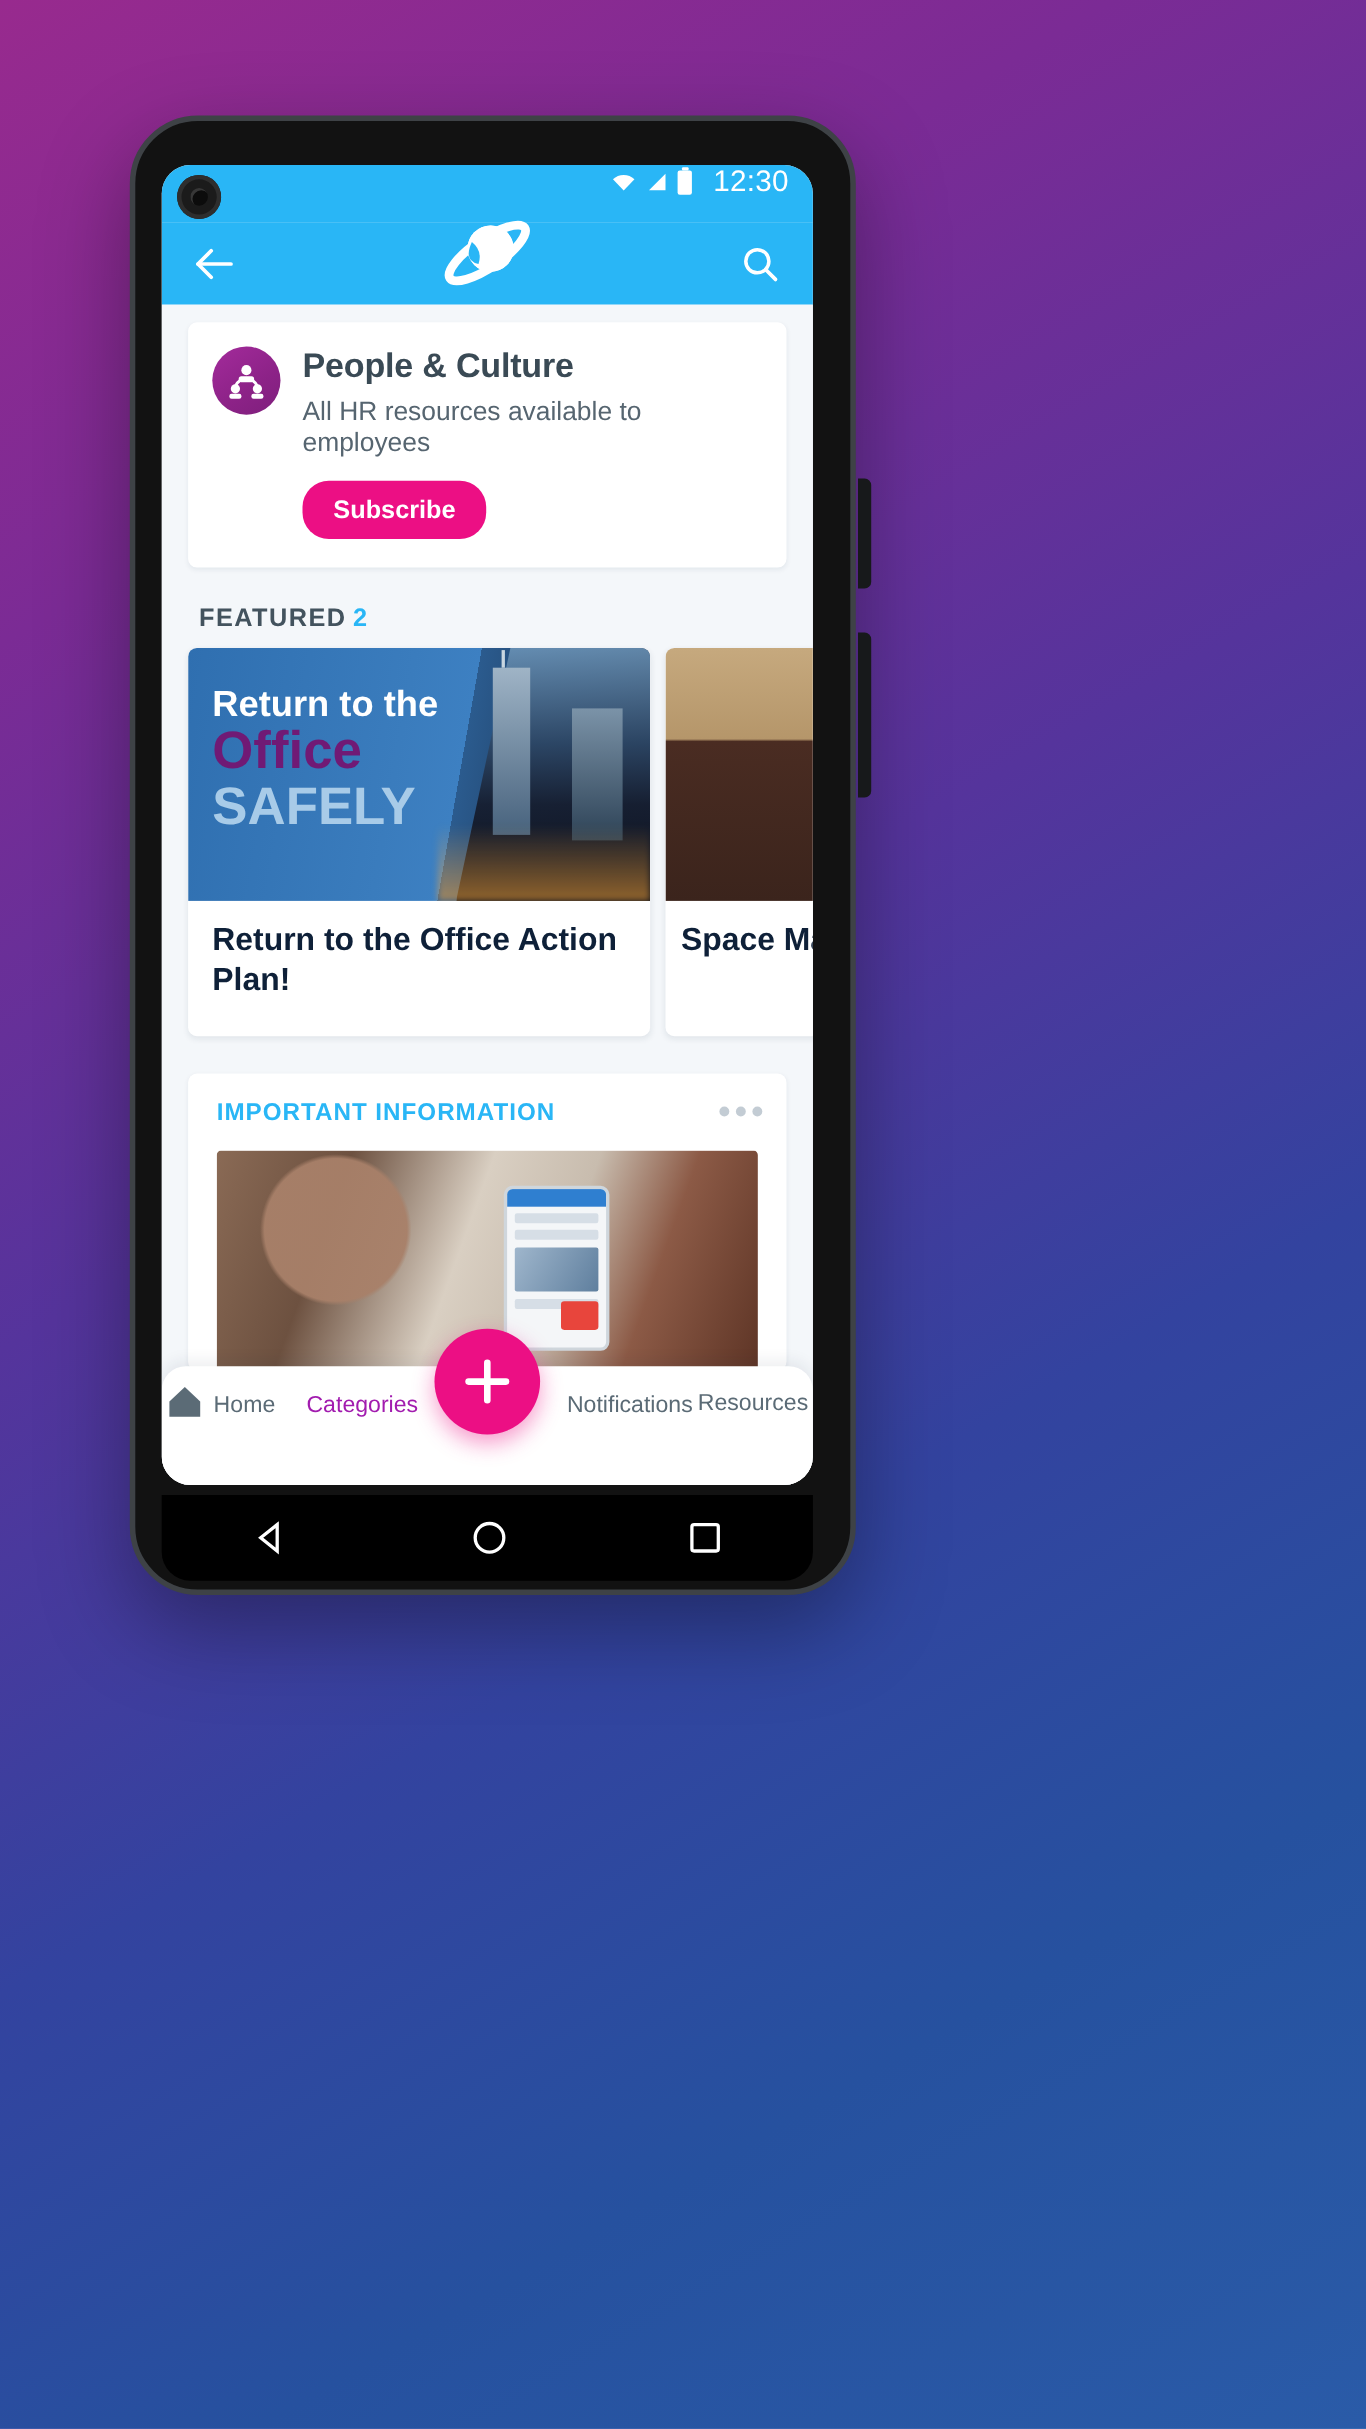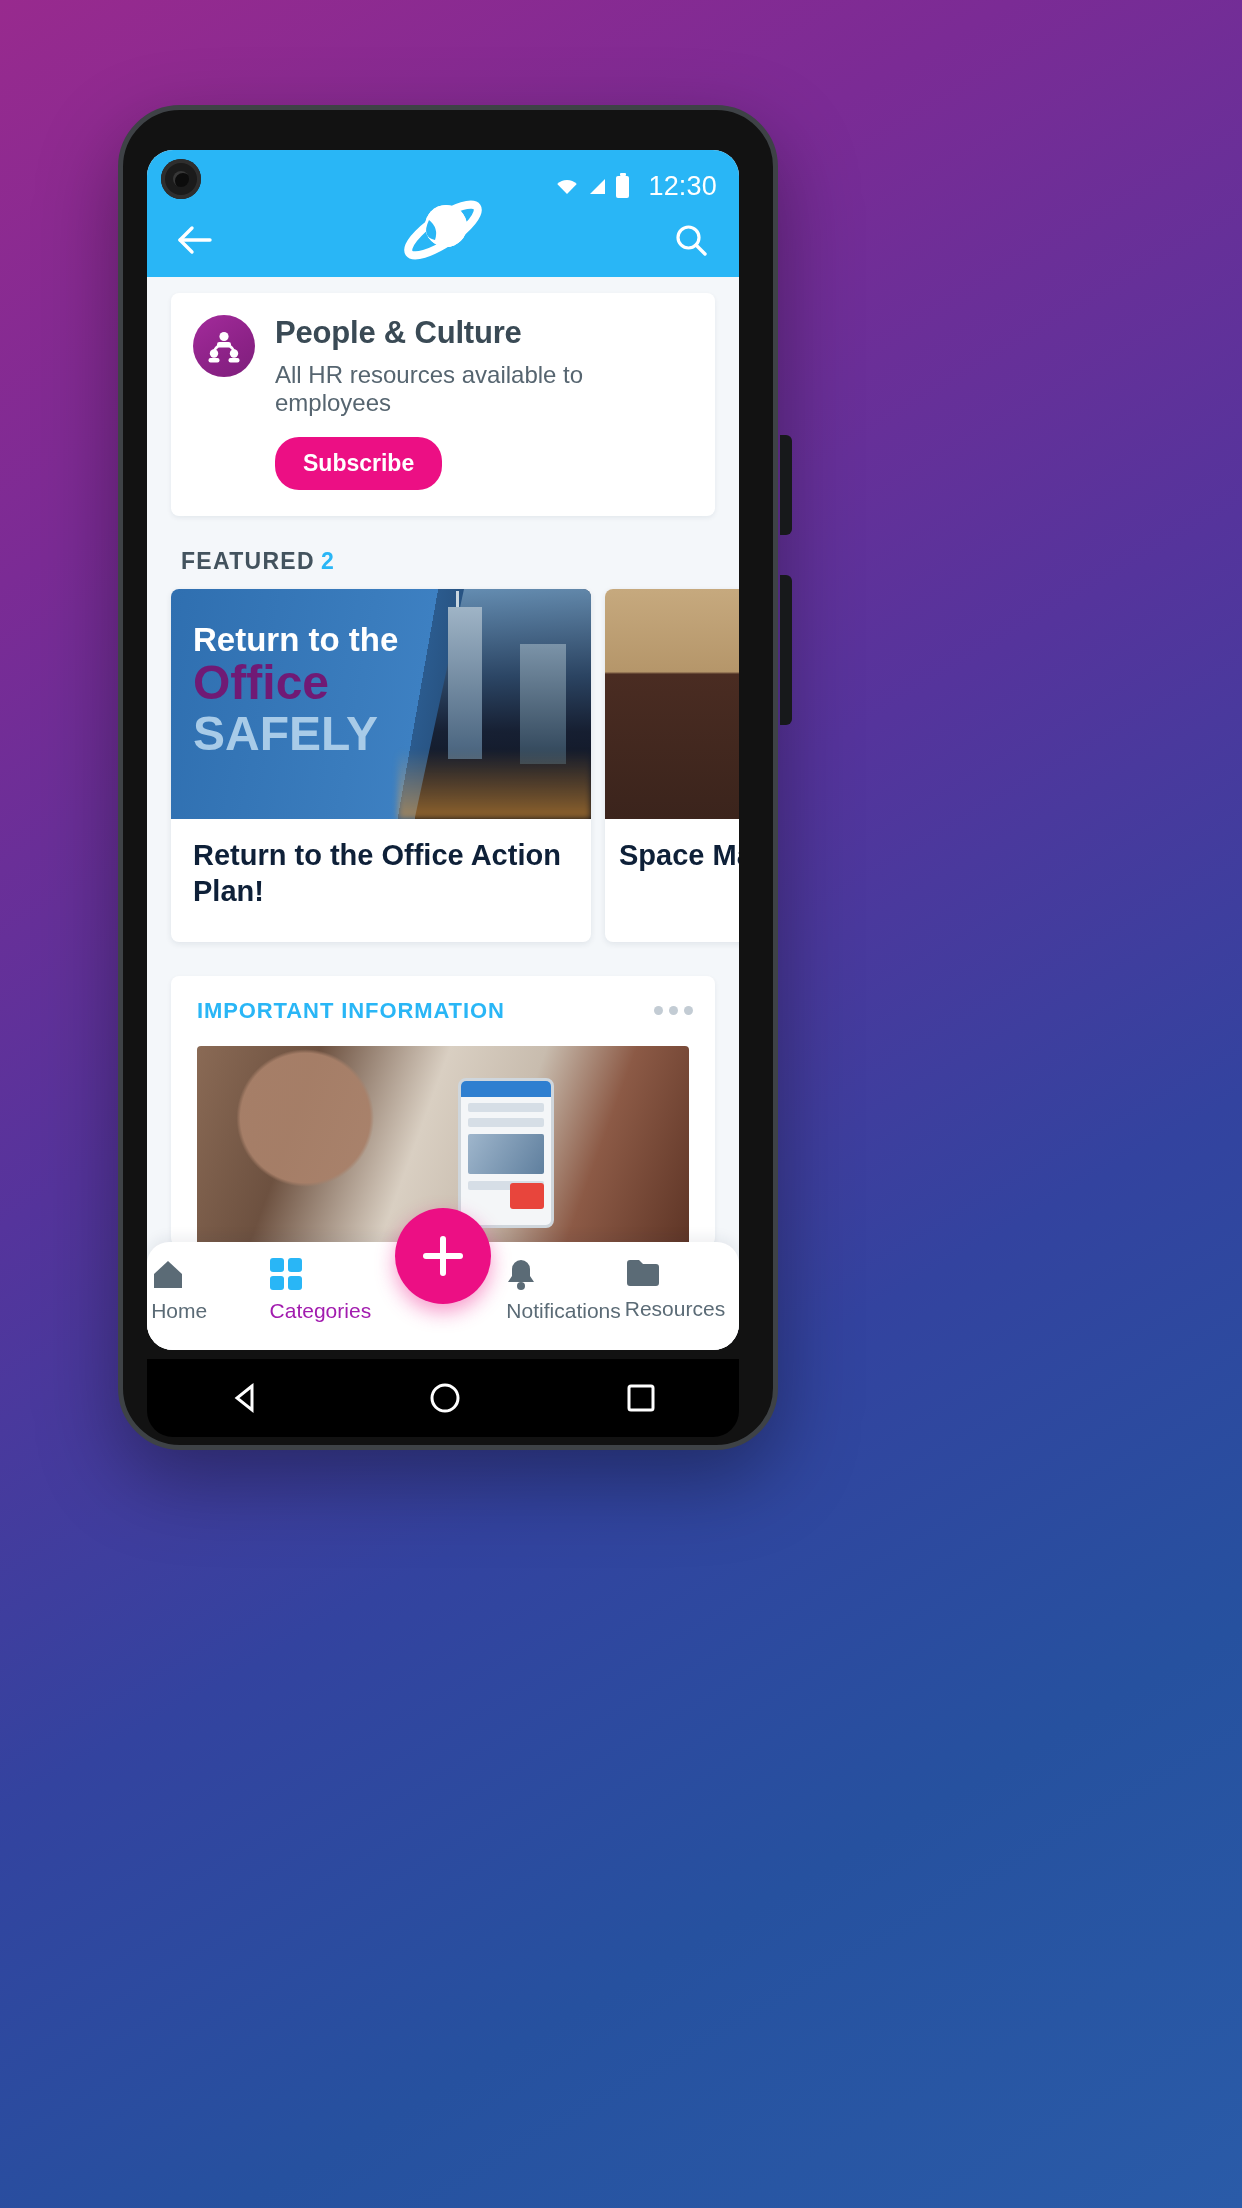--- a/index.html
+++ b/index.html
@@ -42,7 +42,7 @@
   
   .statusbar{
     position:relative; height:52px; background:#29b6f6;
-    display:flex; align-items:flex-end; justify-content:flex-end;
+    display:flex; align-items:flex-start; justify-content:flex-end;
     padding-right:22px; color:#fff;
   }
   .punch{

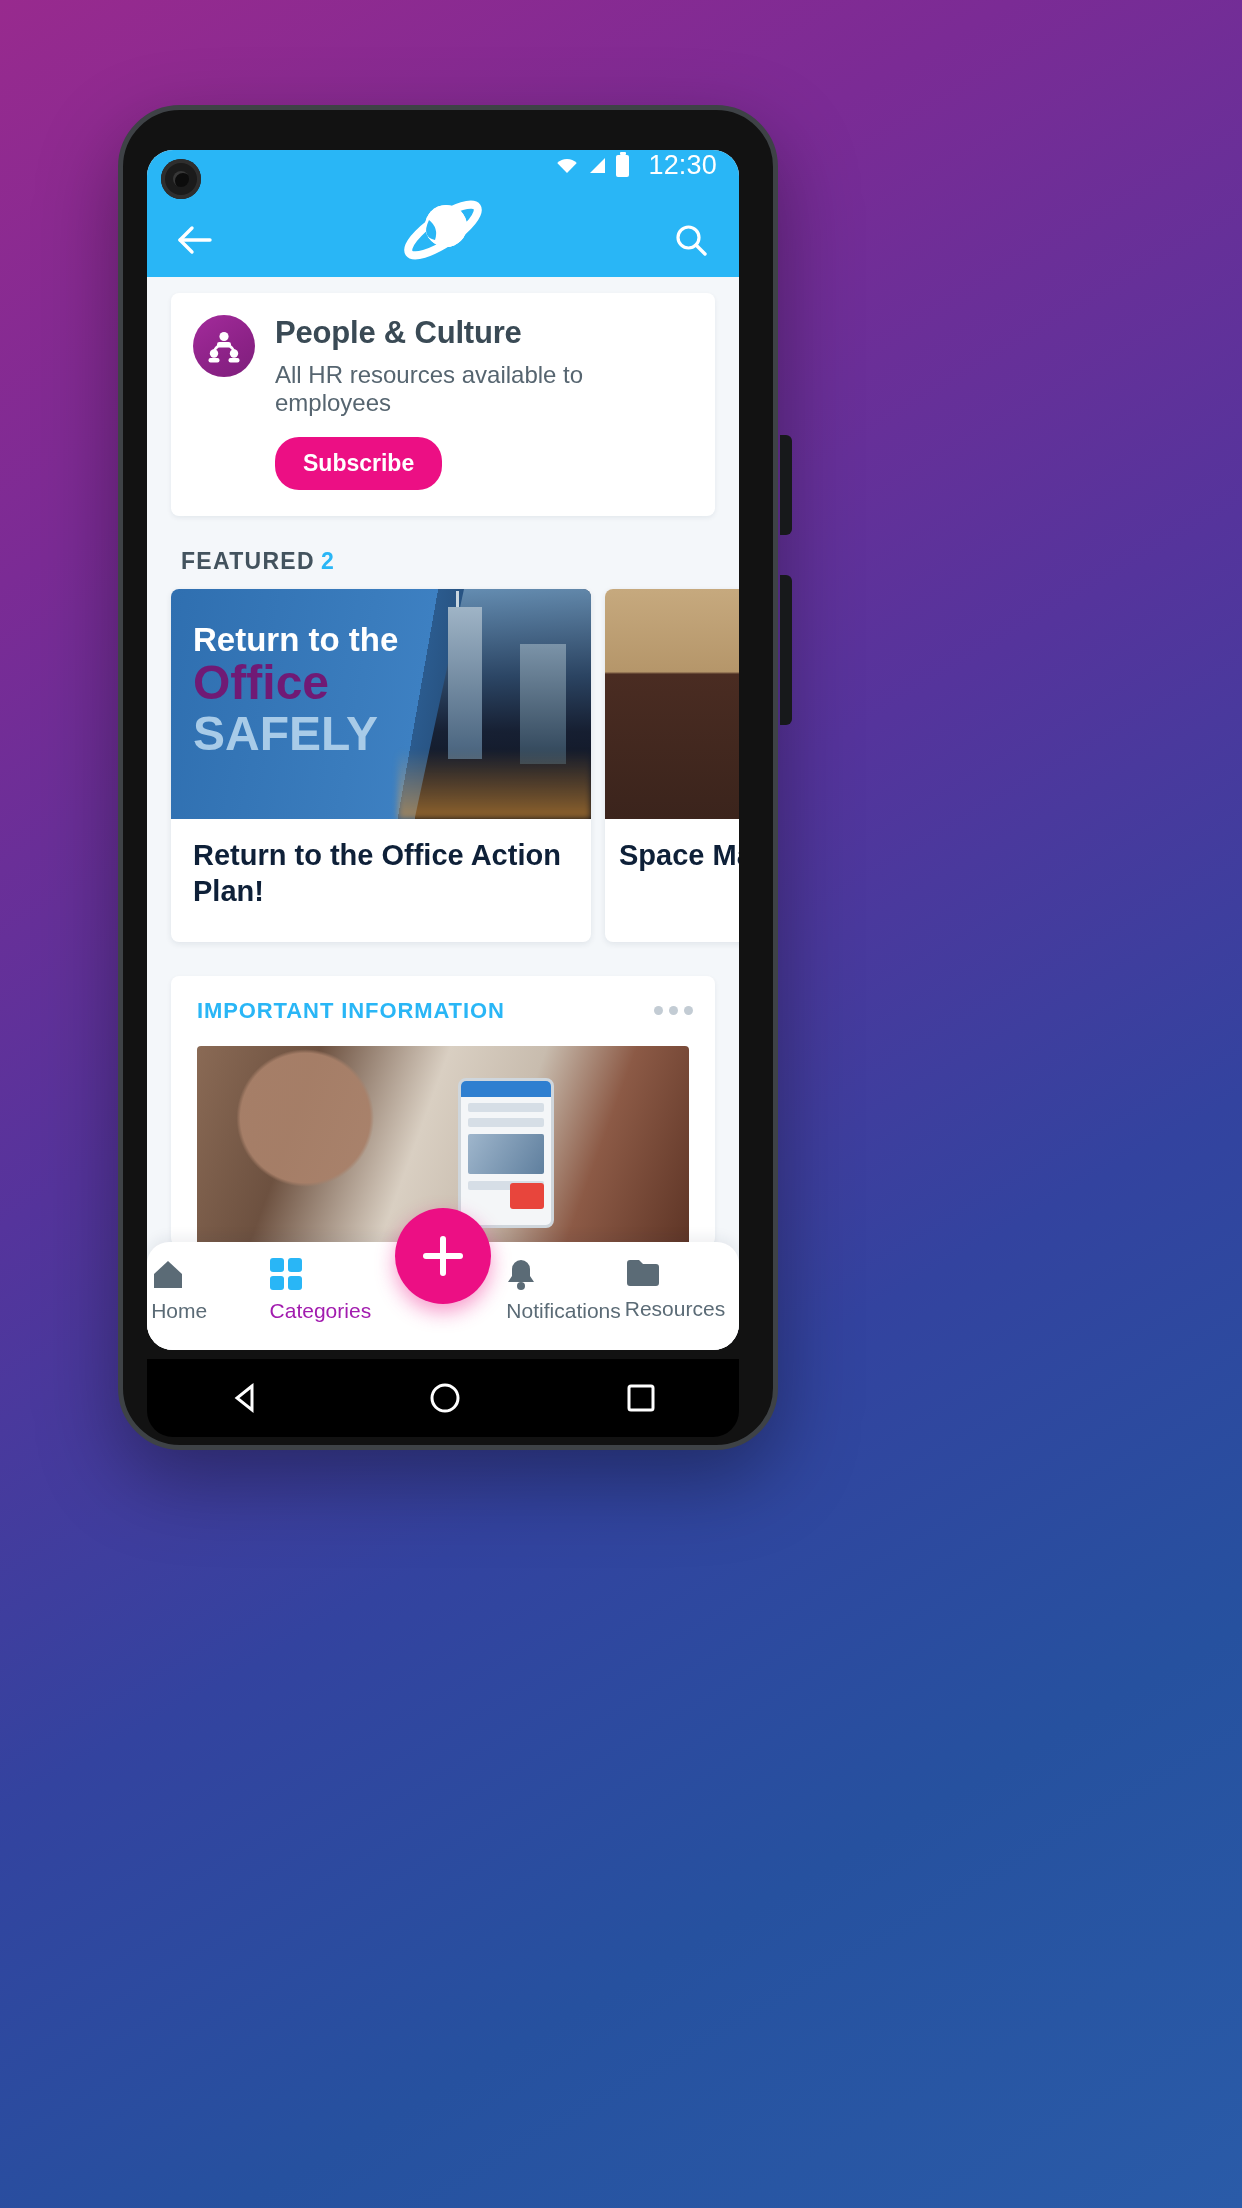--- a/index.html
+++ b/index.html
@@ -206,7 +206,7 @@
     padding-top:16px;
   }
   .nav-item{
-    width:110px; display:flex; flex-direction:column; align-items:flex-start; gap:9px; cursor:pointer;
+    width:110px; display:flex; flex-direction:row; align-items:flex-end; gap:9px; cursor:pointer;
   }
   .nav-label{ font-size:21px; color:#5b6b76; }
   .nav-item.active .nav-label{ color:#a21caf; }

